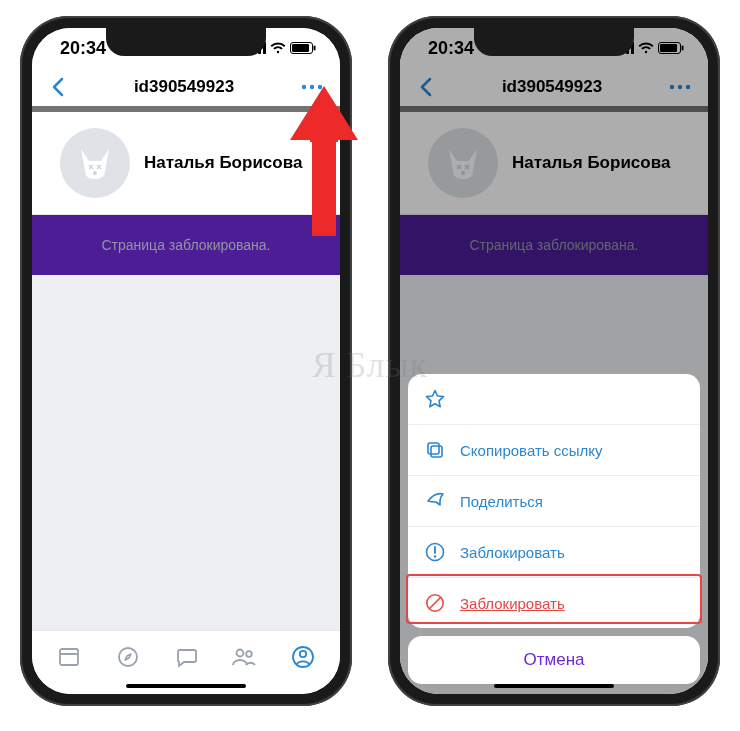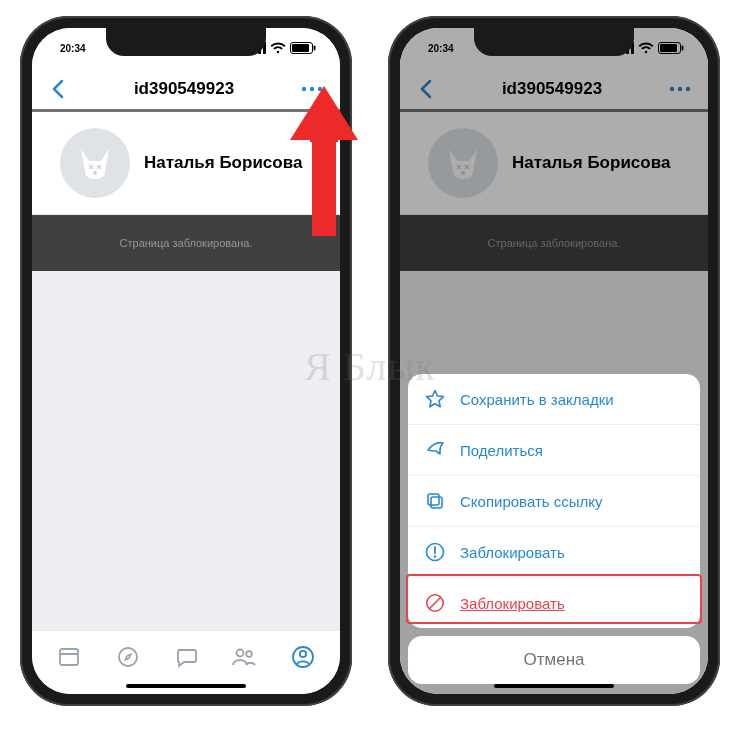--- a/index.html
+++ b/index.html
@@ -54,7 +54,7 @@
     justify-content: space-between;
     align-items: center;
     padding: 0 24px 0 28px;
-    font-size: 10px;
+    font-size: 18px;
     font-weight: 600;
     color: #000;
     background: #fff;

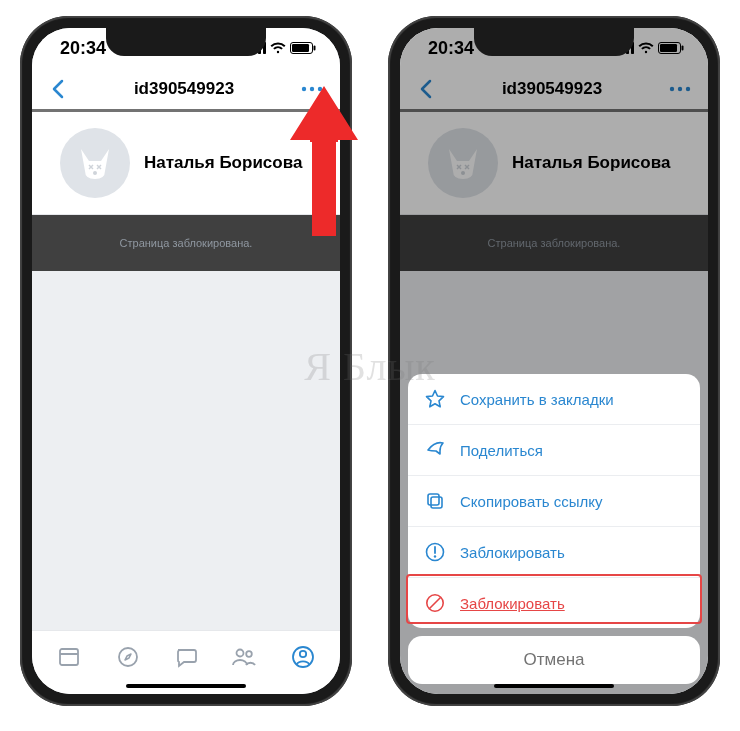--- a/index.html
+++ b/index.html
@@ -70,7 +70,7 @@
     align-items: center;
     justify-content: space-between;
     padding: 0 14px;
-    border-bottom: 3px solid #737373;
+    border-bottom: 6px solid #737373;
     gap: 42px;
   }
   .nav-back { width: 24px; height: 24px; display: flex; align-items: center; justify-content: center; }

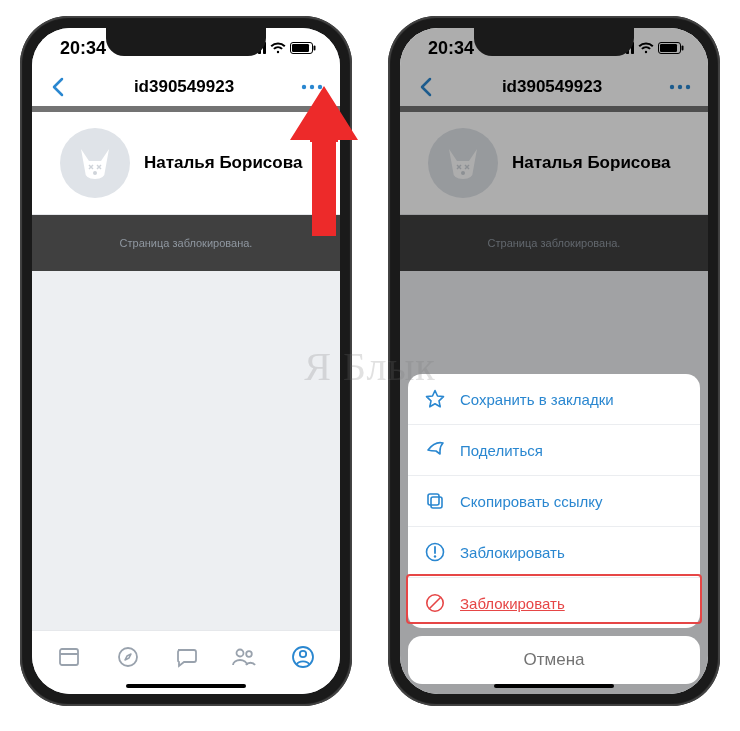--- a/index.html
+++ b/index.html
@@ -93,9 +93,9 @@
   .blocked-msg {
     padding: 22px 0;
     text-align: center;
-    font-size: 11px;
+    font-size: 14px;
     color: #8f97a0;
-    background: #404040;
+    background: #4c1d95;
     border-top: 1px solid #e6e8eb;
     margin-top: 0;
   }

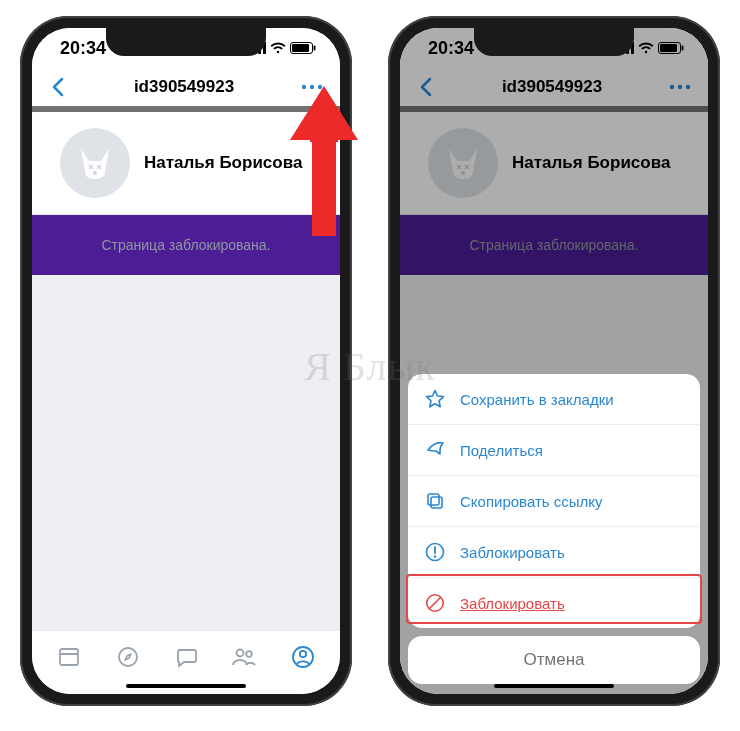--- a/index.html
+++ b/index.html
@@ -193,7 +193,7 @@
     left: 50%;
     top: 50%;
     transform: translate(-50%, -50%);
-    font-size: 40px;
+    font-size: 35px;
     color: rgba(120,120,120,0.22);
     font-family: Georgia, serif;
     letter-spacing: 1px;

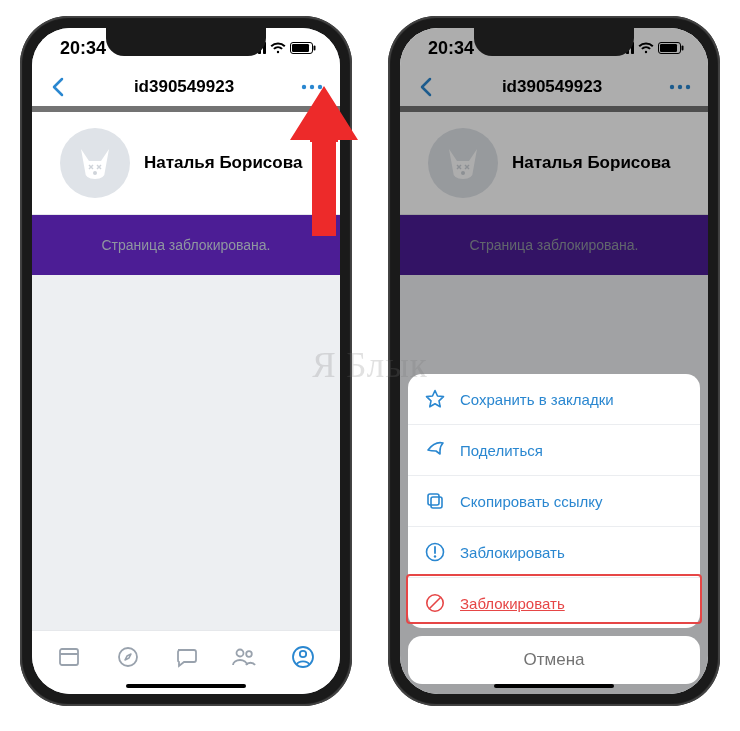--- a/index.html
+++ b/index.html
@@ -392,7 +392,6 @@
                   <path d="M10 1.5 l2.5 5.5 6 .6 -4.5 4.2 1.2 6 -5.2 -3 -5.2 3 1.2 -6 -4.5 -4.2 6 -.6 z" fill="none" stroke="currentColor" stroke-width="1.6" stroke-linejoin="round"></path>
                 </svg>
             </span>
-            <span>Сохранить в закладки</span>
           </div>
           <div class="sheet-item">
             <span class="sicon">

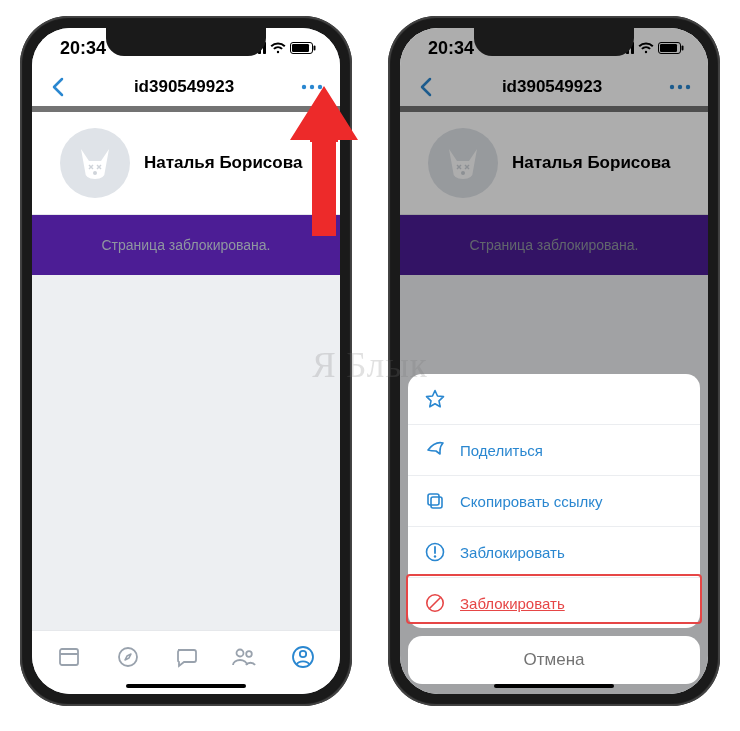--- a/index.html
+++ b/index.html
@@ -396,19 +396,19 @@
           <div class="sheet-item">
             <span class="sicon">
               <svg width="20" height="20" viewBox="0 0 20 20">
-                  <path d="M3 10 q7 -9 15 -7 q-3 3 -3 8 l0 3 l-4 -3 q-5 0 -8 -1 z" fill="none" stroke="currentColor" stroke-width="1.6" stroke-linejoin="round"></path>
-                </svg>
-            </span>
-            <span>Поделиться</span>
-          </div>
-          <div class="sheet-item">
-            <span class="sicon">
-              <svg width="20" height="20" viewBox="0 0 20 20">
                   <rect x="6" y="6" width="11" height="11" rx="2" fill="none" stroke="currentColor" stroke-width="1.6"></rect>
                   <rect x="3" y="3" width="11" height="11" rx="2" fill="none" stroke="currentColor" stroke-width="1.6"></rect>
                 </svg>
             </span>
             <span>Скопировать ссылку</span>
+          </div>
+          <div class="sheet-item">
+            <span class="sicon">
+              <svg width="20" height="20" viewBox="0 0 20 20">
+                  <path d="M3 10 q7 -9 15 -7 q-3 3 -3 8 l0 3 l-4 -3 q-5 0 -8 -1 z" fill="none" stroke="currentColor" stroke-width="1.6" stroke-linejoin="round"></path>
+                </svg>
+            </span>
+            <span>Поделиться</span>
           </div>
           <div class="sheet-item">
             <span class="sicon">

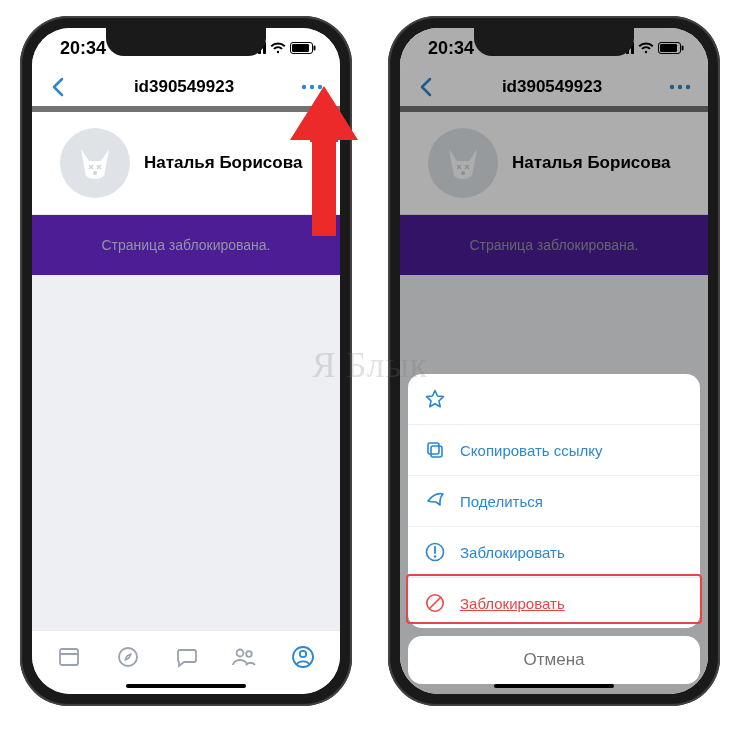--- a/index.html
+++ b/index.html
@@ -165,7 +165,7 @@
     text-align: center;
     padding: 14px 9px;
     font-size: 17px;
-    color: #737373;
+    color: #6d28d9;
   }
   .highlight-block {
     position: absolute;

